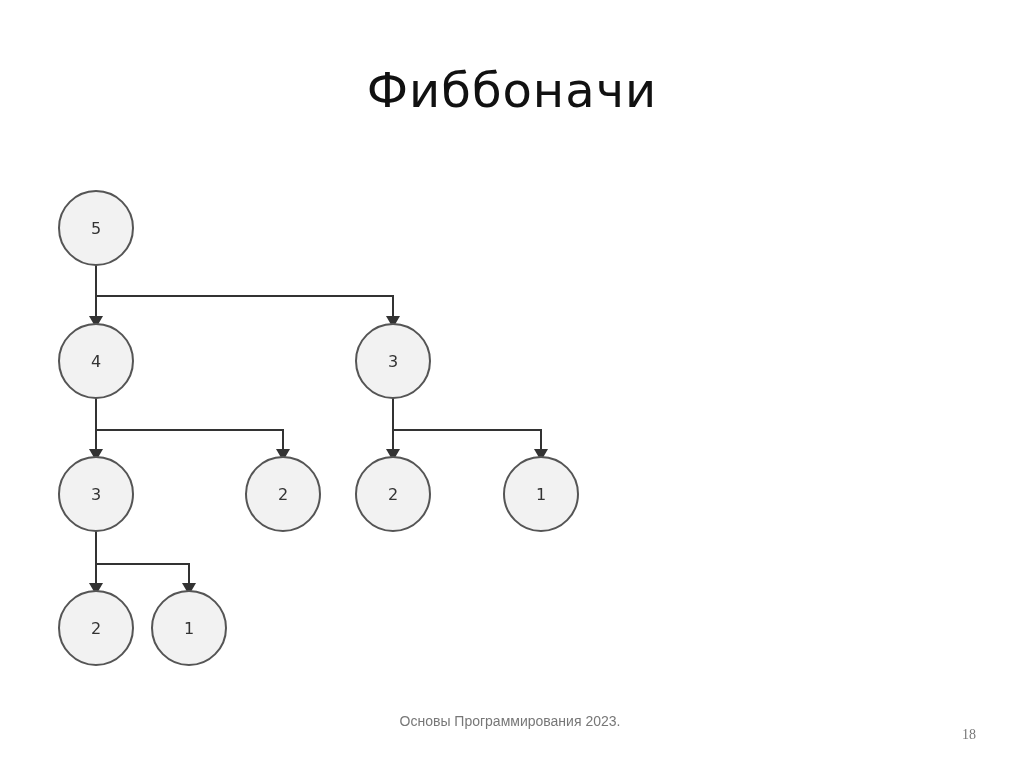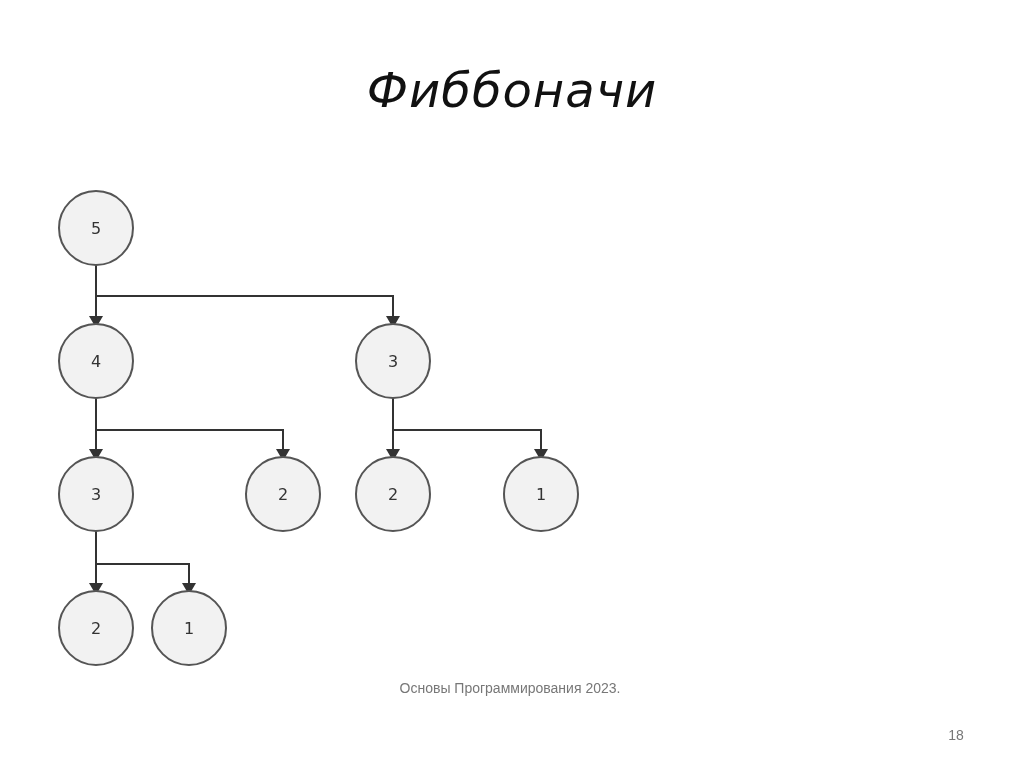--- a/index.html
+++ b/index.html
@@ -4,7 +4,7 @@
 <style>
   html, body { margin:0; padding:0; background:#ffffff; }
   body { width:1024px; height:767px; position:relative; overflow:hidden; font-family:"Liberation Sans", sans-serif; }
-  .title { position:absolute; left:0; top:62px; width:1024px; text-align:center; font-family:"DejaVu Sans", sans-serif; font-size:48px; color:#111; letter-spacing:1px;font-style:italic; }
+  .title { position:absolute; left:0; top:62px; width:1024px; text-align:center; font-family:"DejaVu Sans", sans-serif; font-size:48px; color:#111; letter-spacing:1px; }
   svg.diagram { position:absolute; left:0; top:0; }
   .node-circle { fill:#f2f2f2; stroke:#555; stroke-width:2; }
   .node-label { font-family:"DejaVu Sans", sans-serif; font-size:16px; fill:#333; text-anchor:middle; dominant-baseline:central; }

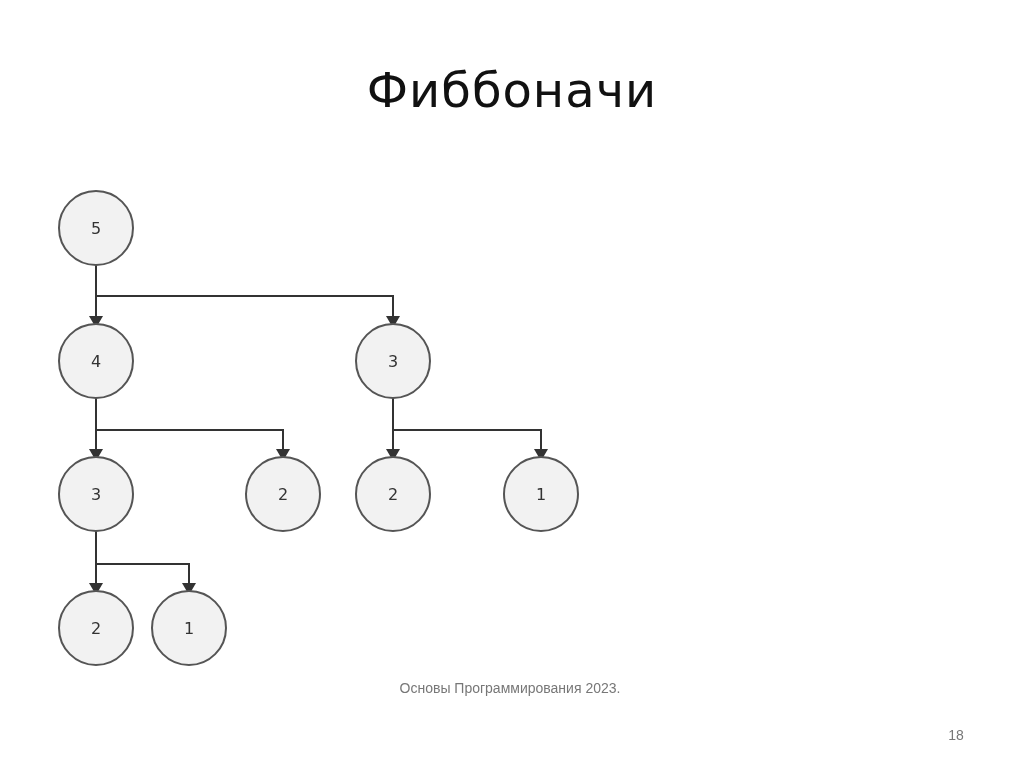--- a/index.html
+++ b/index.html
@@ -10,7 +10,7 @@
   .node-label { font-family:"DejaVu Sans", sans-serif; font-size:16px; fill:#333; text-anchor:middle; dominant-baseline:central; }
   .edge { stroke:#333; stroke-width:2; fill:none; }
   .arrow { fill:#333; }
-  .footer { position:absolute; left:340px; top:678px; width:340px; text-align:center; font-family:"Liberation Sans", sans-serif; font-size:14px; color:#777; line-height:21px; }
+  .footer { position:absolute; left:340px; top:711px; width:340px; text-align:center; font-family:"Liberation Sans", sans-serif; font-size:14px; color:#777; line-height:21px; }
   .page-num { position:absolute; left:936px; top:727px; width:40px; text-align:center; font-family:Liberation Sans, sans-serif; font-size:14px; color:#777; }
 </style>
 </head>

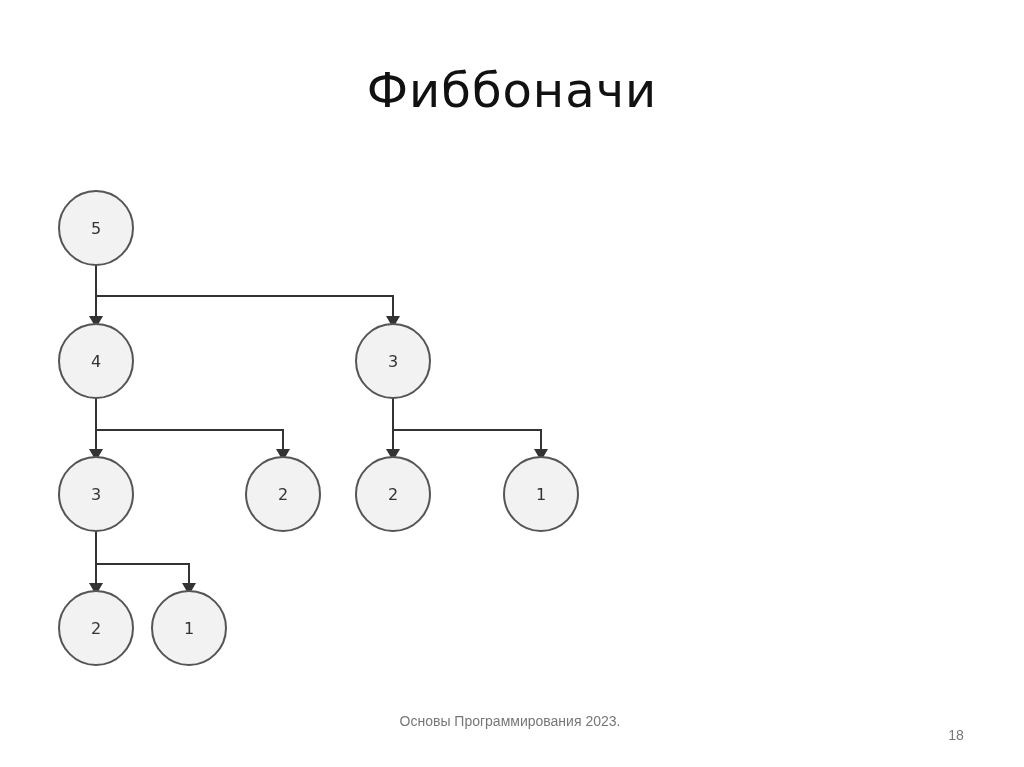--- a/index.html
+++ b/index.html
@@ -11,7 +11,7 @@
   .edge { stroke:#333; stroke-width:2; fill:none; }
   .arrow { fill:#333; }
   .footer { position:absolute; left:340px; top:711px; width:340px; text-align:center; font-family:"Liberation Sans", sans-serif; font-size:14px; color:#777; line-height:21px; }
-  .page-num { position:absolute; left:936px; top:727px; width:40px; text-align:center; font-family:Liberation Sans, sans-serif; font-size:14px; color:#777; }
+  .page-num { position:absolute; left:936px; top:727px; width:40px; text-align:right; font-family:Liberation Serif, serif; font-size:14px; color:#777; }
 </style>
 </head>
 <body>

